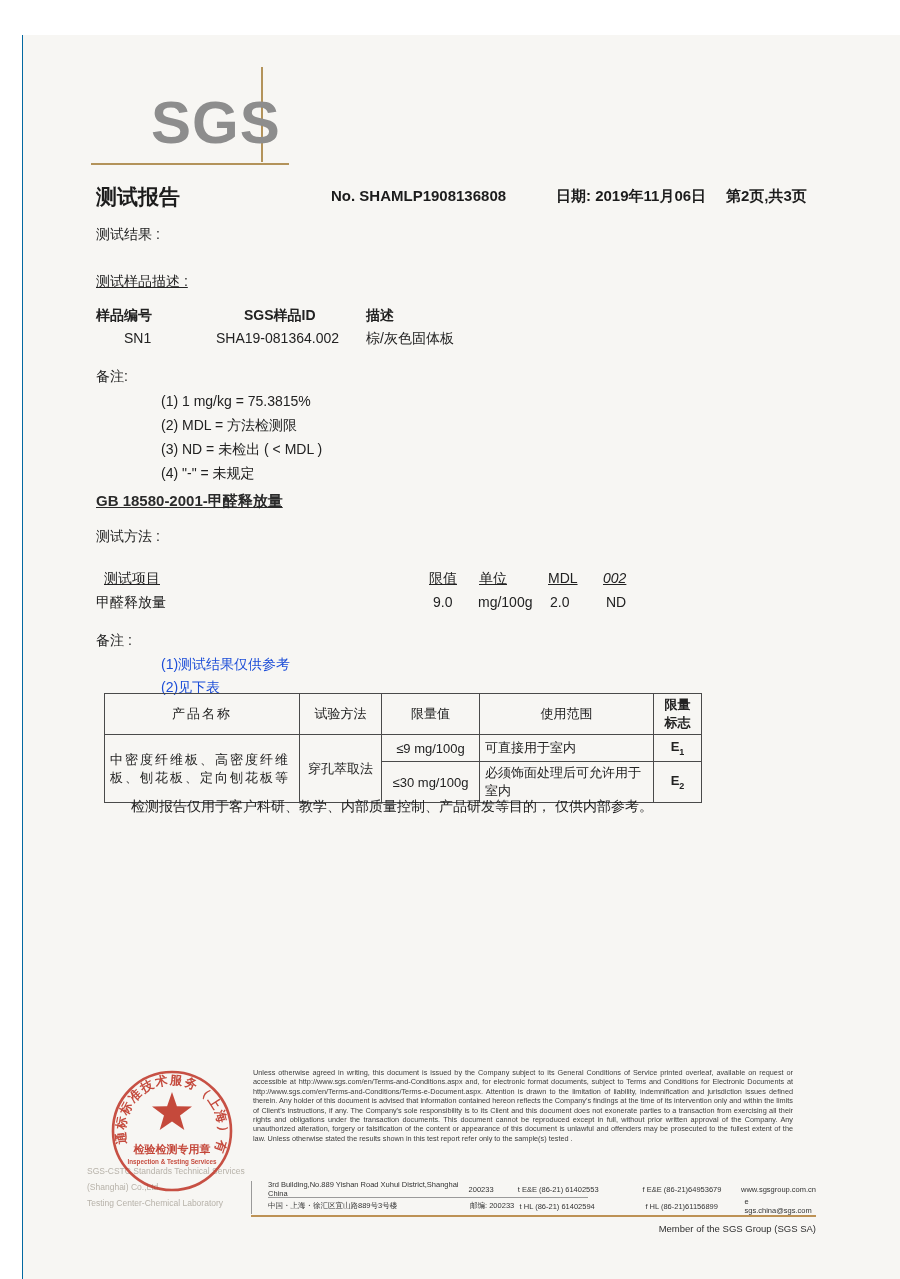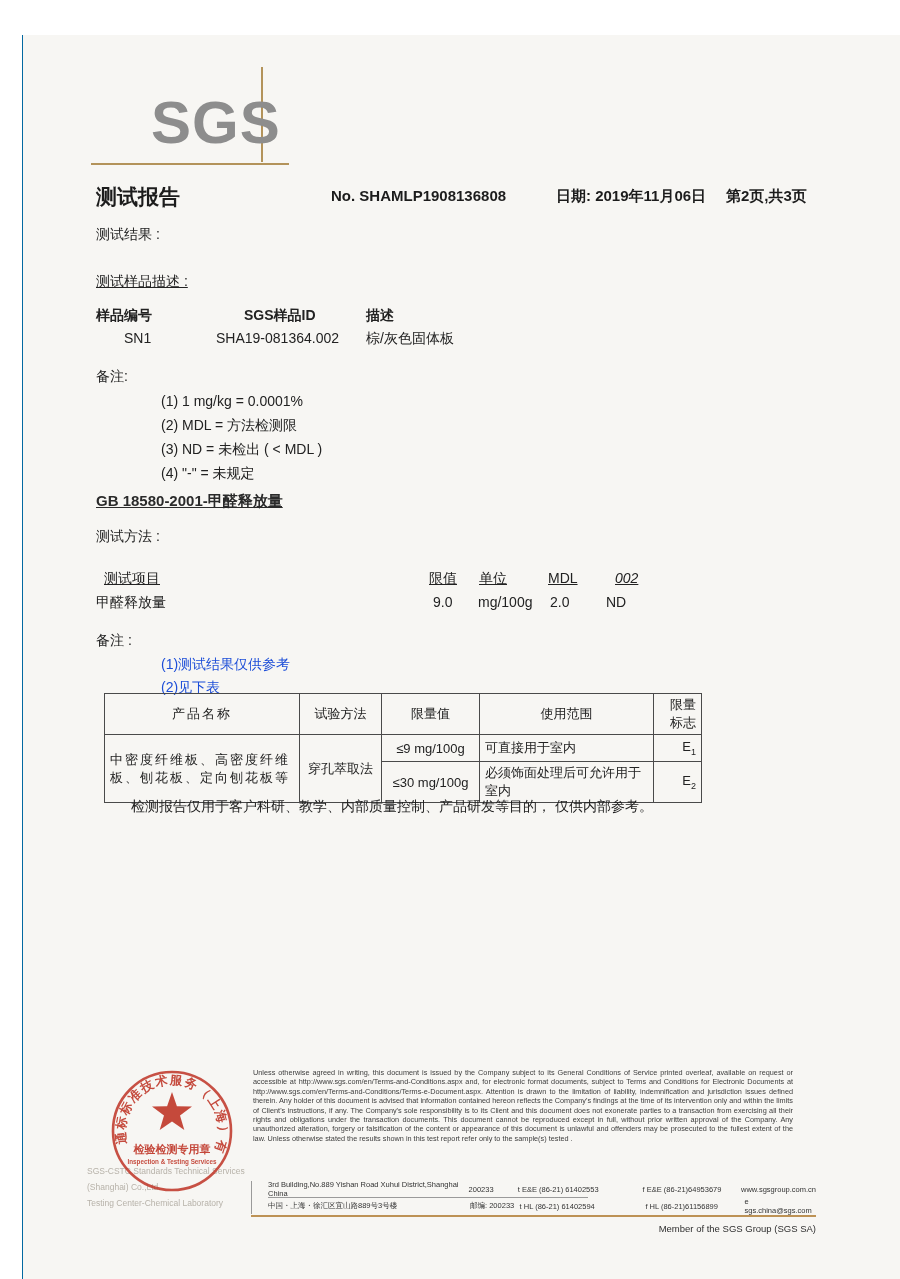--- a/index.html
+++ b/index.html
@@ -112,7 +112,7 @@
 
     <div class="abs label14 notes1-label">备注:</div>
     <div class="abs notes1-list">
-      <div>(1) 1 mg/kg = 0.0001%</div>
+      <div>(1) 1 mg/kg = 75.3815%</div>
       <div>(2) MDL = 方法检测限</div>
       <div>(3) ND = 未检出 ( &lt; MDL )</div>
       <div>(4) "-" = 未规定</div>

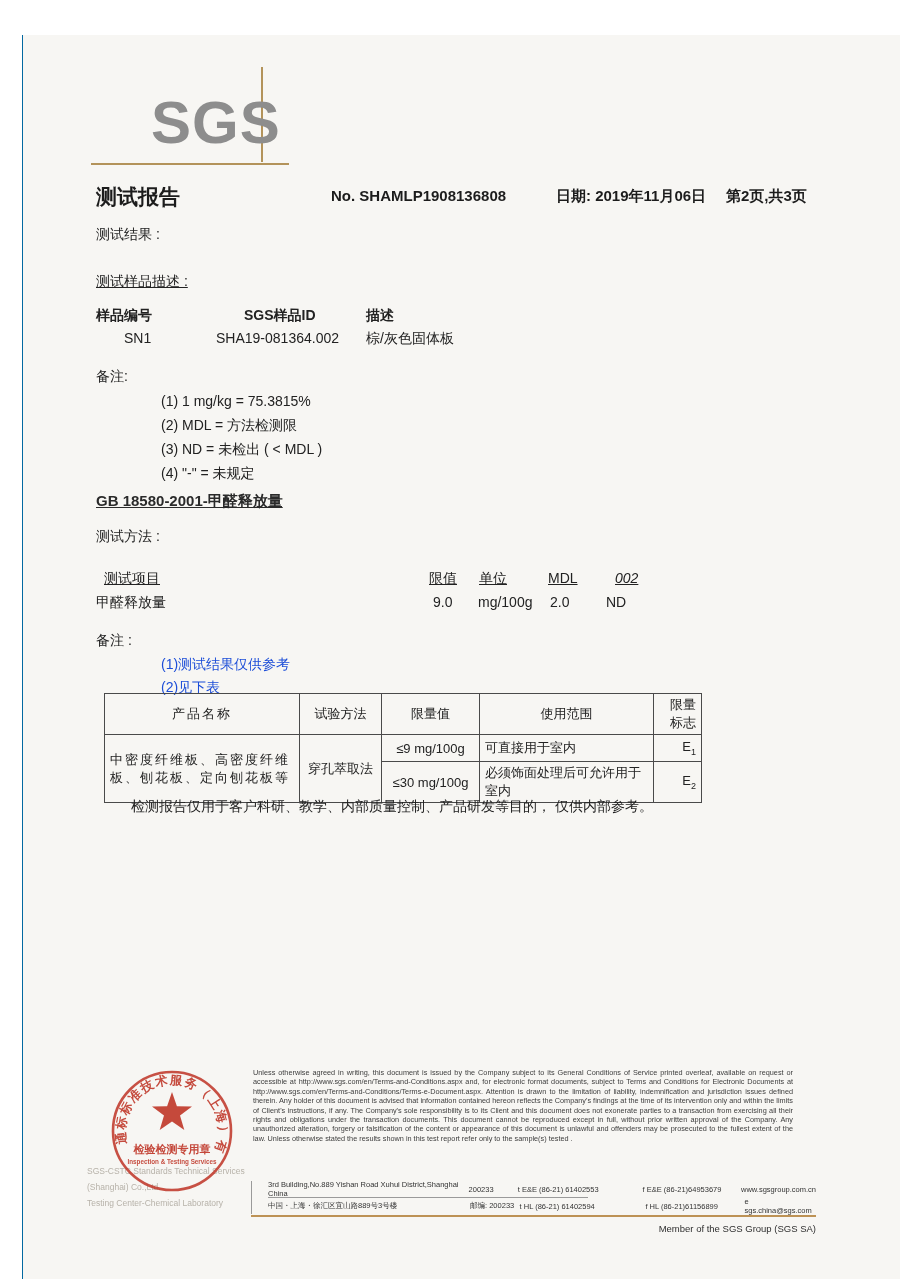--- a/index.html
+++ b/index.html
@@ -43,7 +43,7 @@
   
   .rt-h0 { left:81px; top:535px; } .rt-h1 { left:406px; top:535px;text-align:right; }
   .rt-h2 { left:456px; top:535px; } .rt-h3 { left:525px; top:535px; }
-  .rt-h4 { left:580px; top:535px; font-style:italic;margin-left:12px; }
+  .rt-h4 { left:580px; top:535px; font-style:italic; }
   .rt-c0 { left:73px; top:559px; } .rt-c1 { left:410px; top:559px; }
   .rt-c2 { left:455px; top:559px; } .rt-c3 { left:527px; top:559px; }
   .rt-c4 { left:583px; top:559px; }

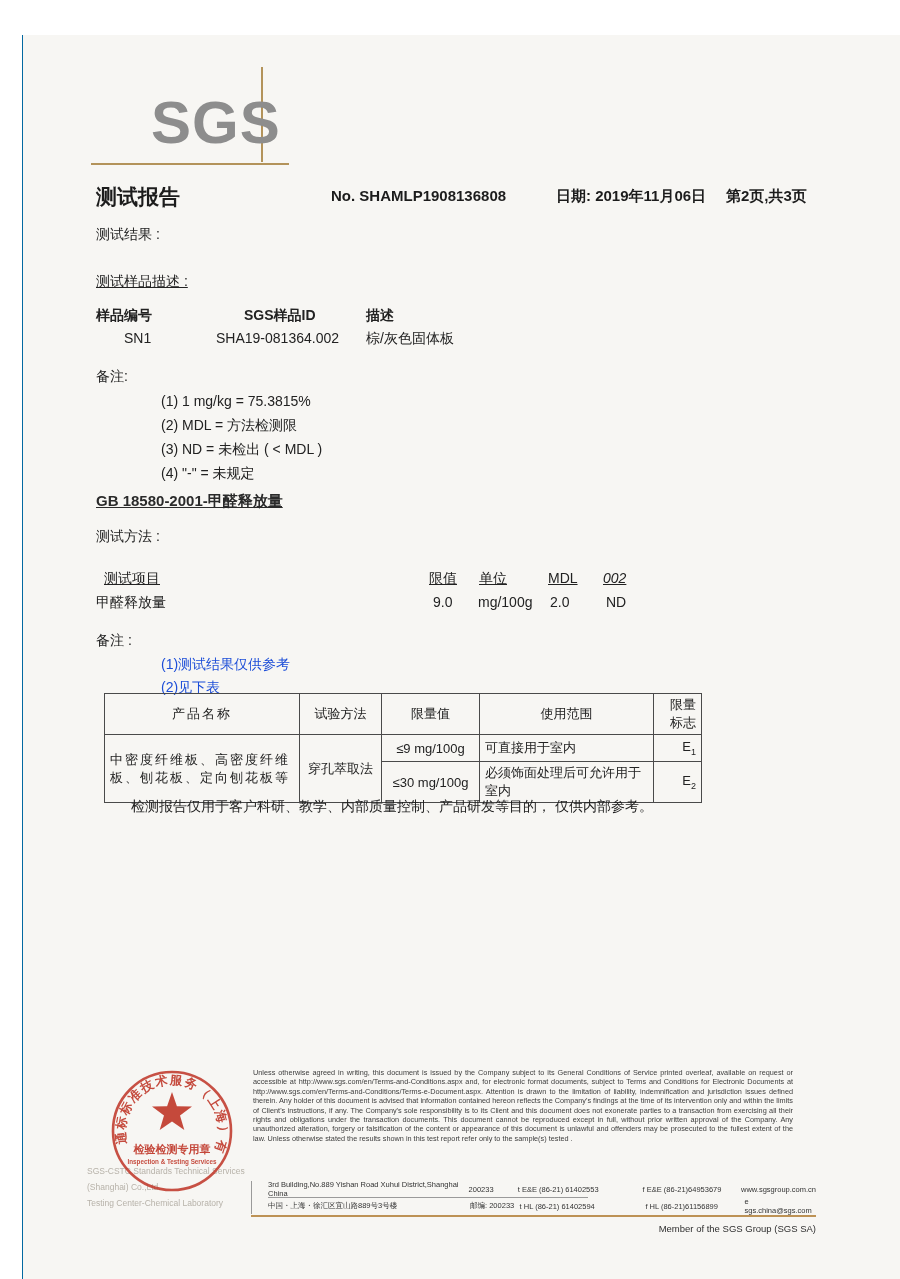--- a/index.html
+++ b/index.html
@@ -60,7 +60,7 @@
   .limit-table .c-meth { width:82px; text-align:center; }
   .limit-table .c-lim { width:98px; text-align:center; }
   .limit-table .c-scope { width:174px; }
-  .limit-table .c-mark { width:48px; text-align:right; }
+  .limit-table .c-mark { width:48px; text-align:center;font-weight:bold; }
   .limit-table td { height:27px; }
   .limit-table sub { font-size:9px; }
 

